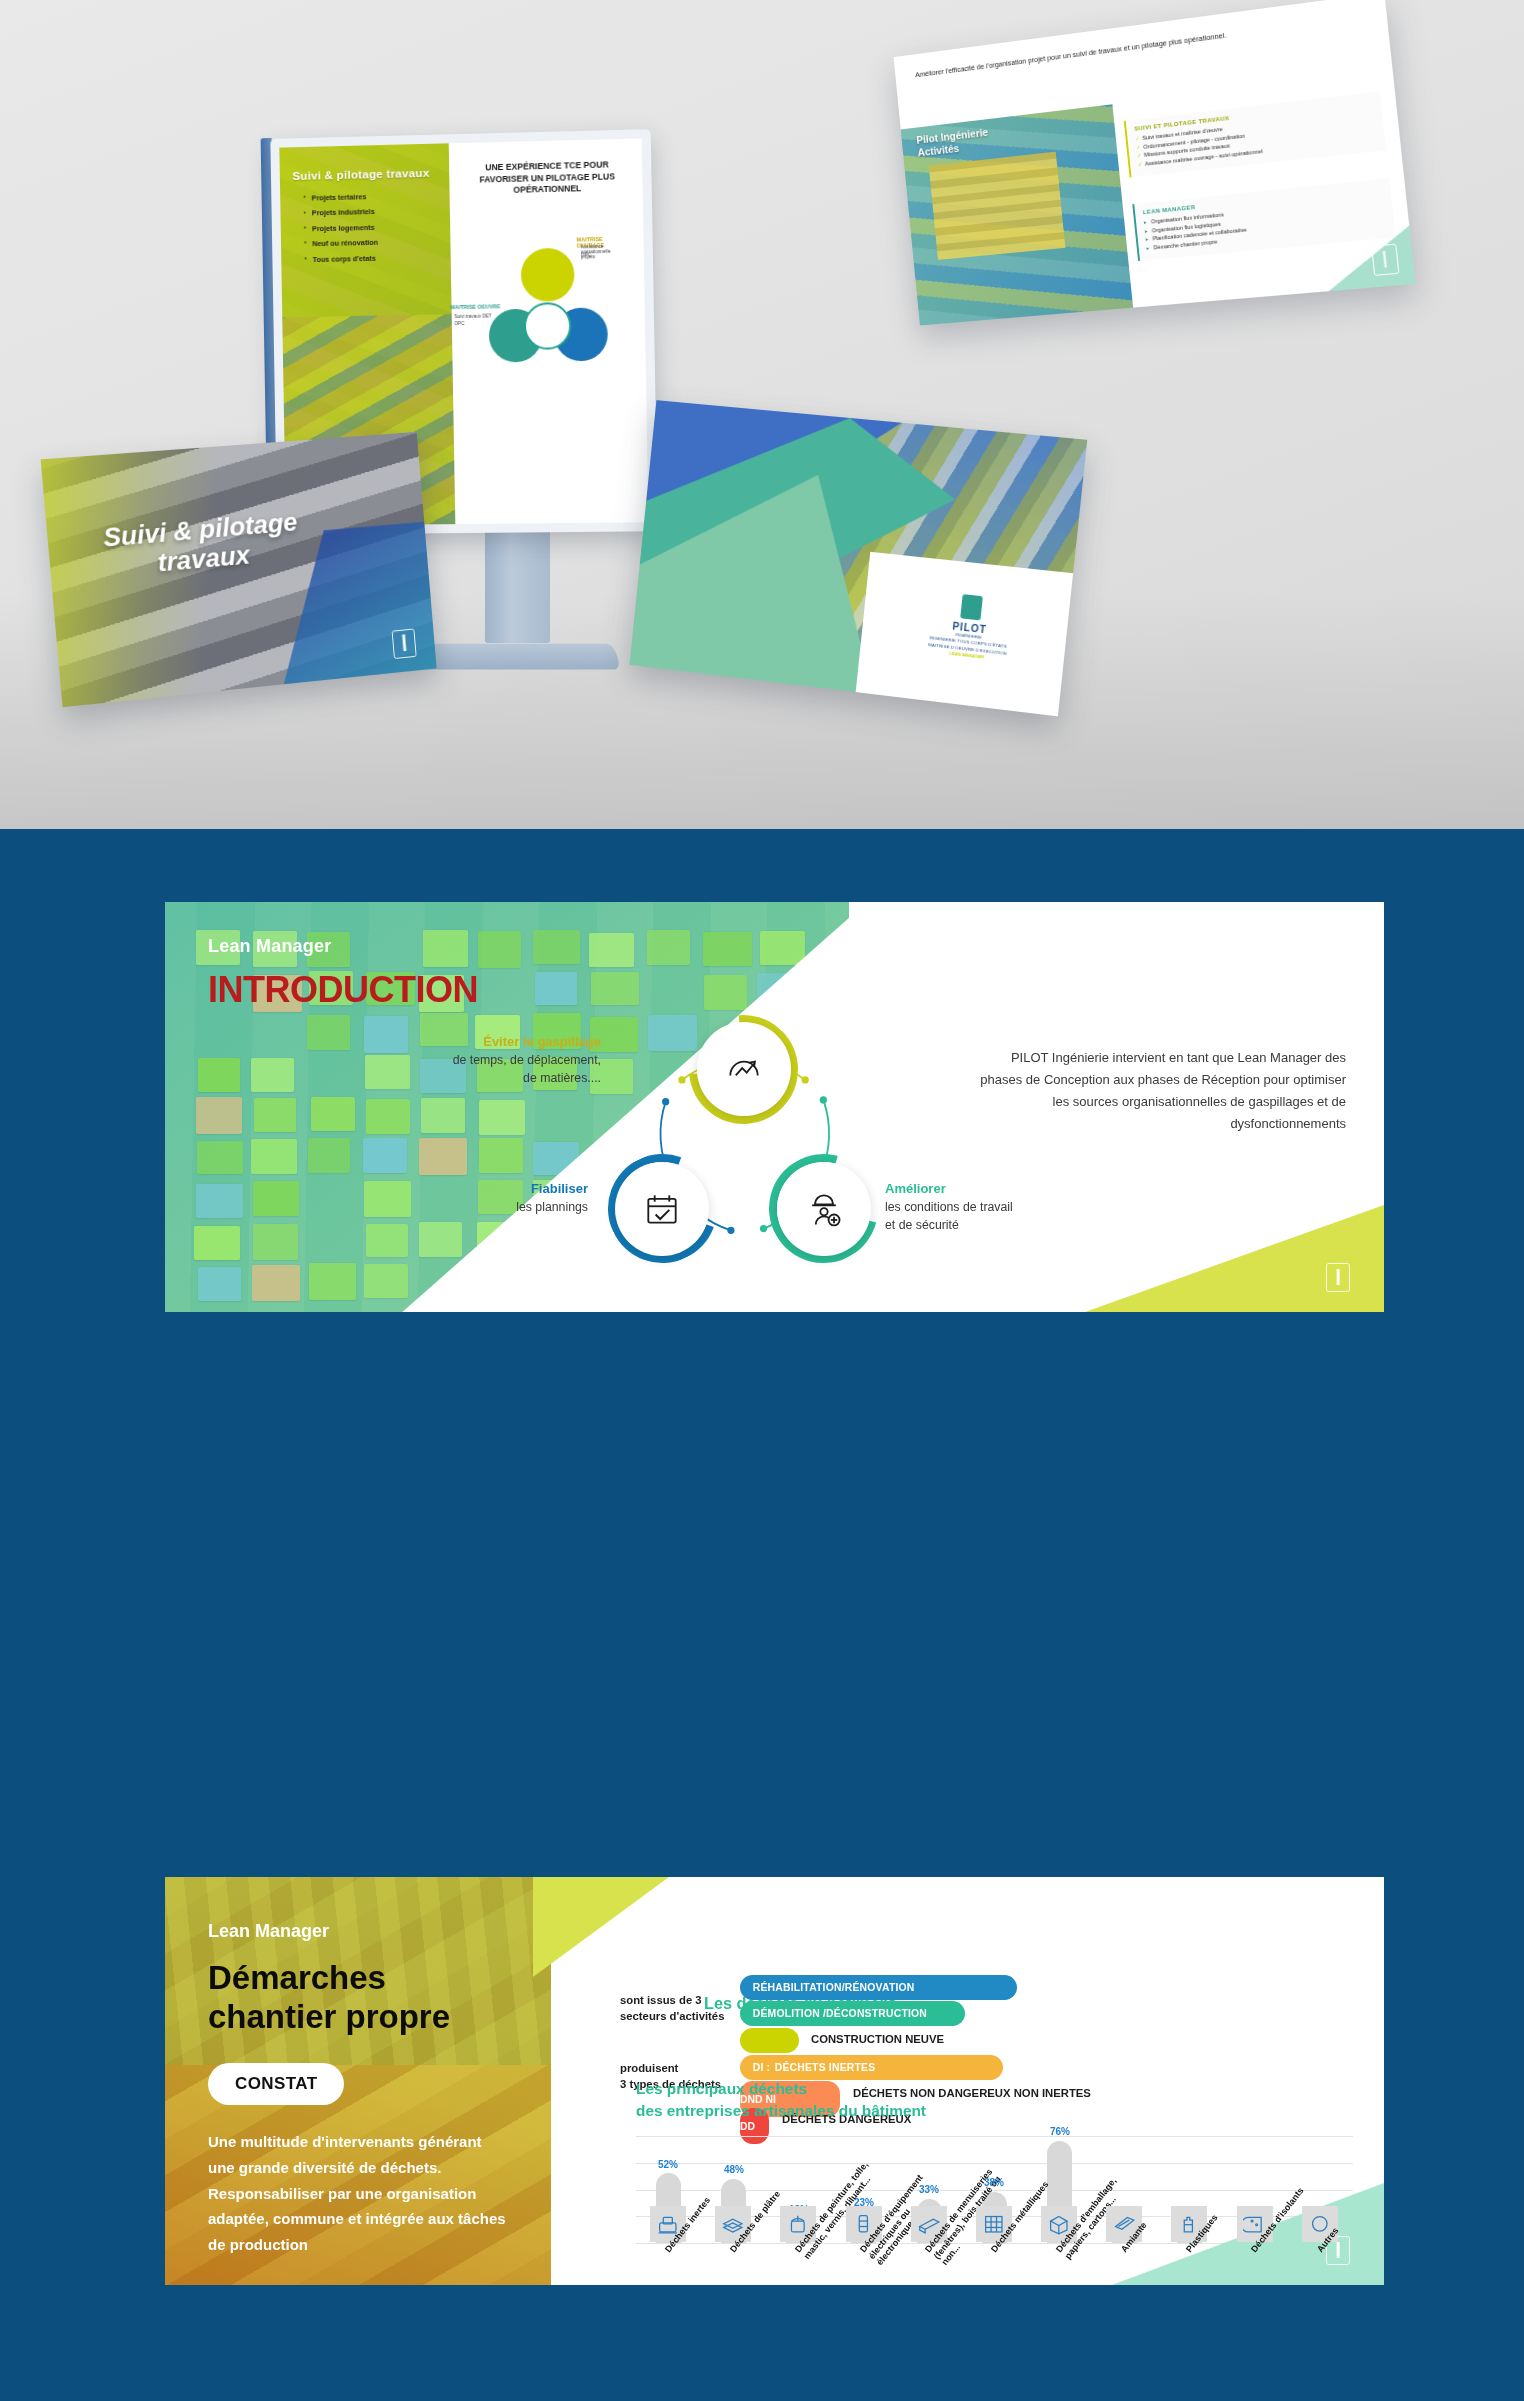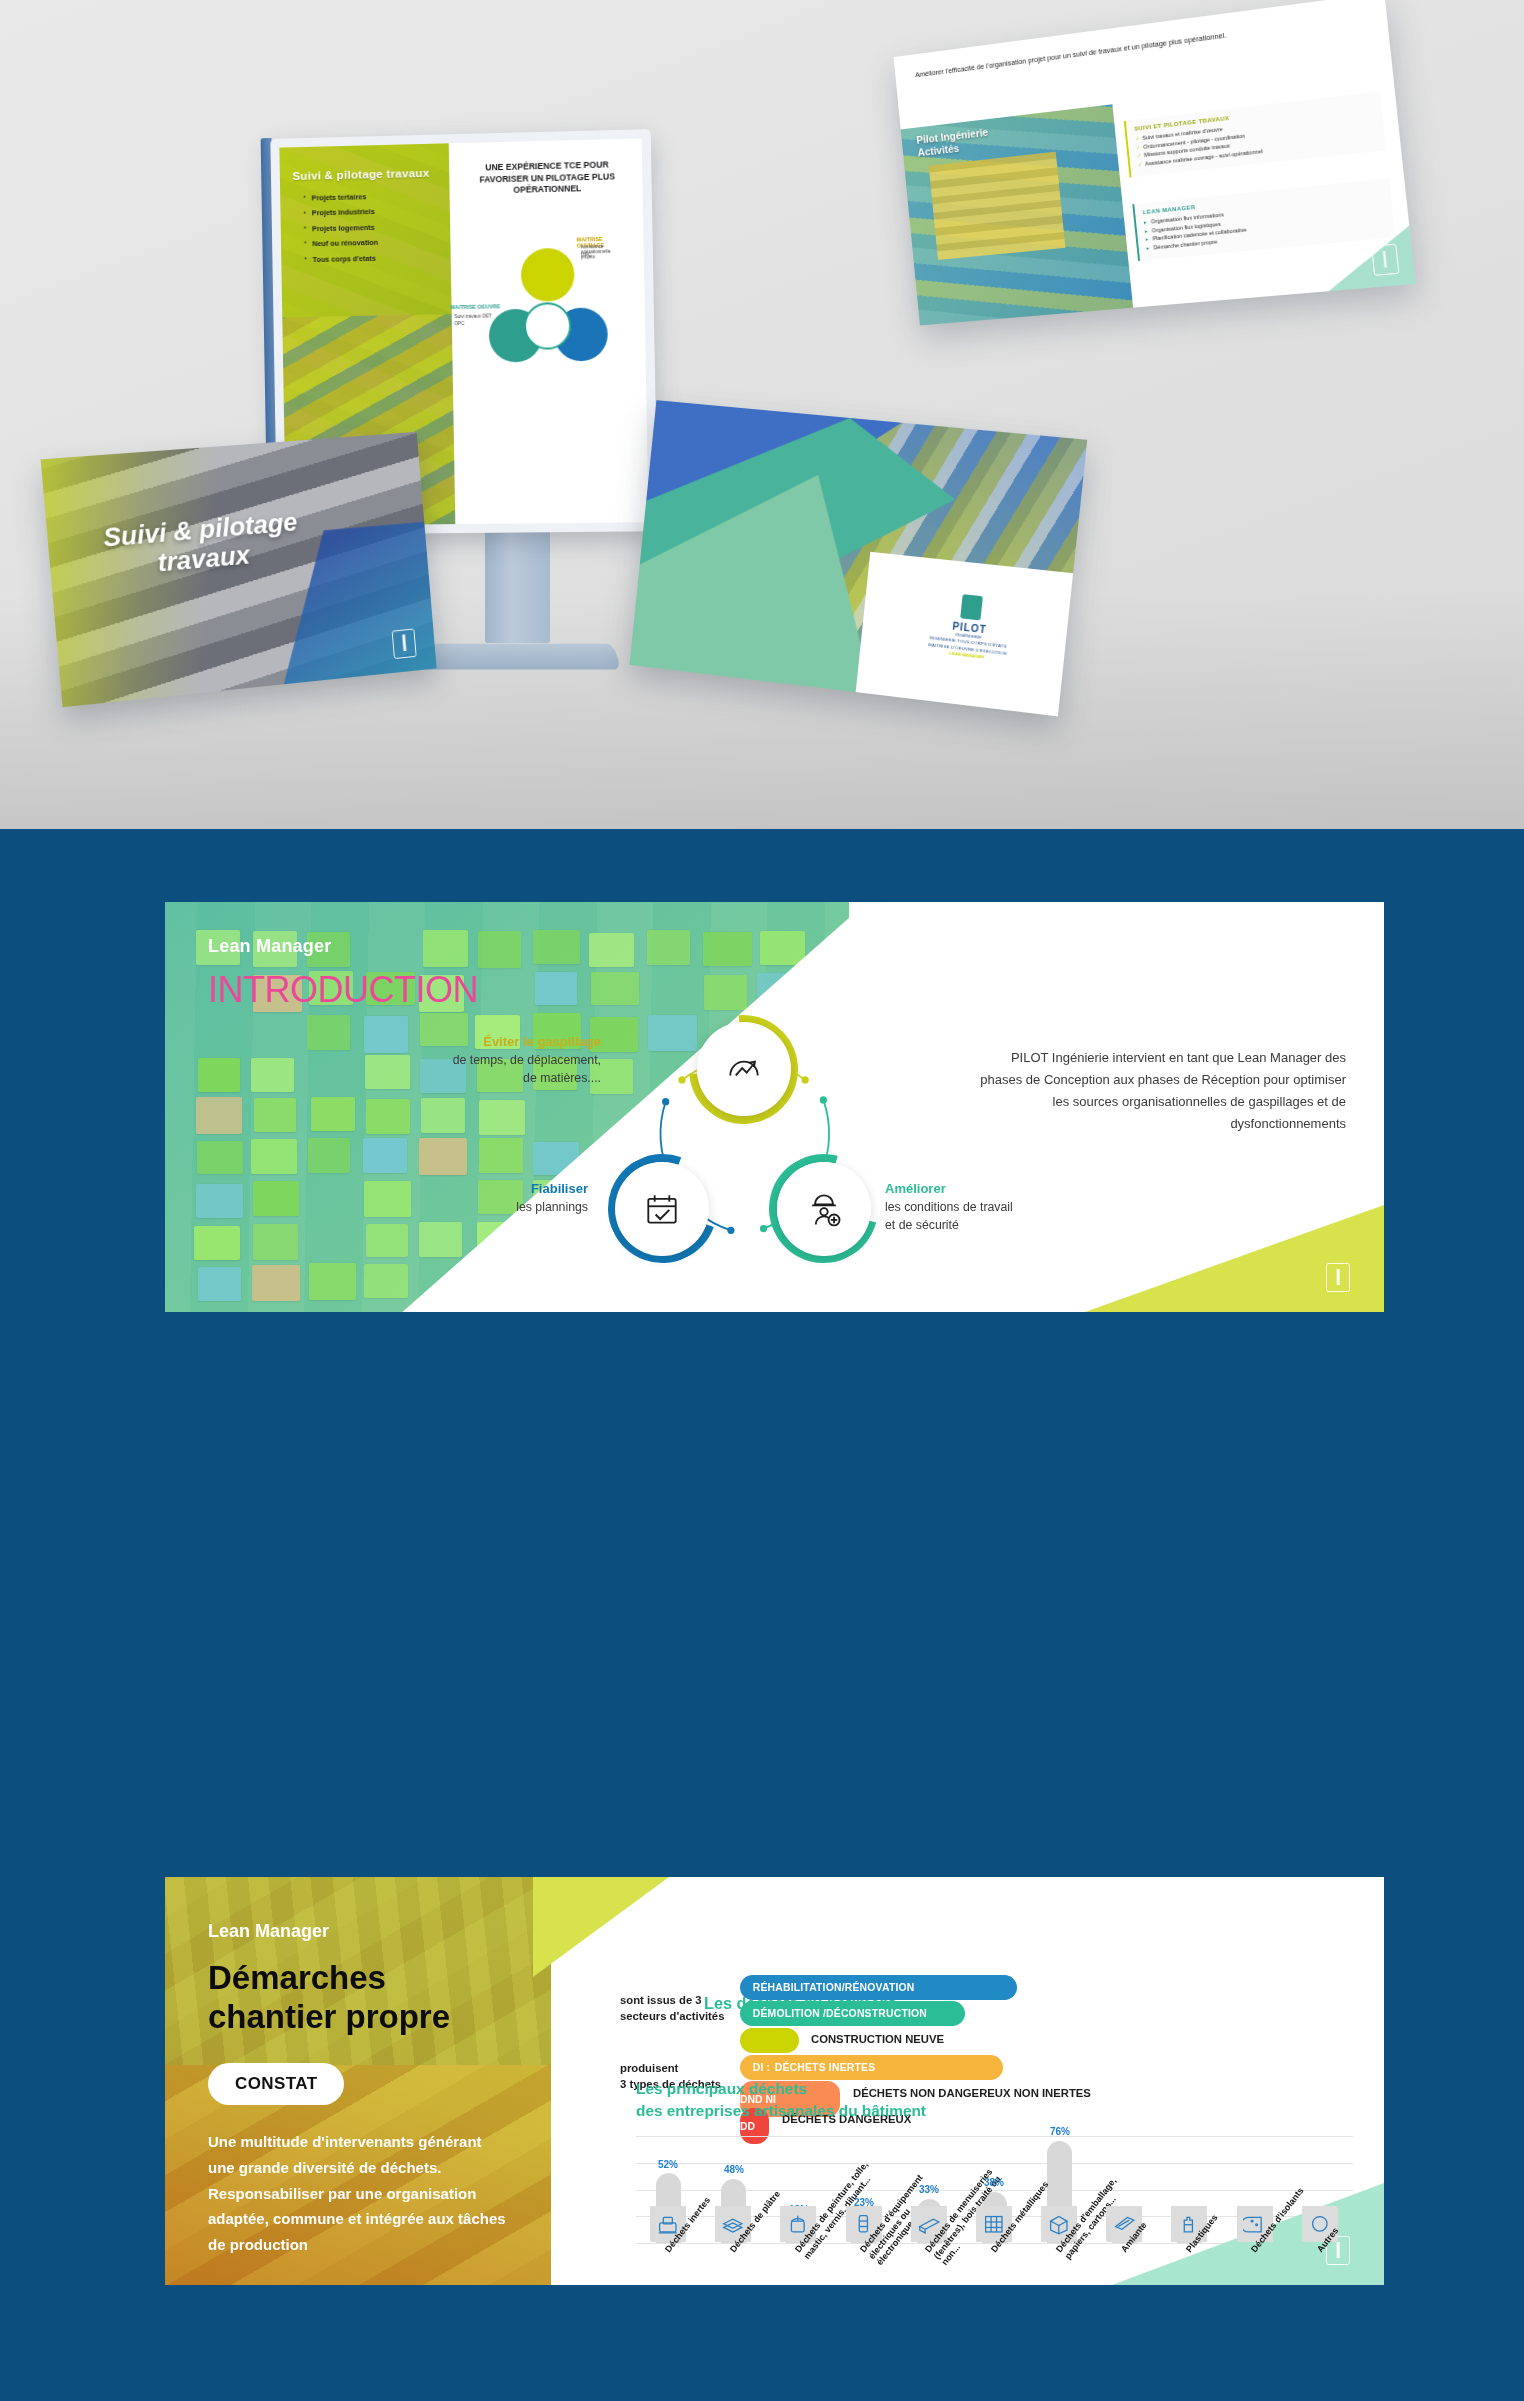--- a/index.html
+++ b/index.html
@@ -220,7 +220,7 @@
   }
   .s2-title {
     position: absolute; left: 67px; top: 67px;
-    color: #ec4899; font-size: 36px; font-weight: 400; letter-spacing: -0.5px;
+    color: #b91c1c; font-size: 36px; font-weight: 700; letter-spacing: -0.5px;
   }
   .s2-head {
     position: absolute; right: 38px; top: 38px; width: 508px;

